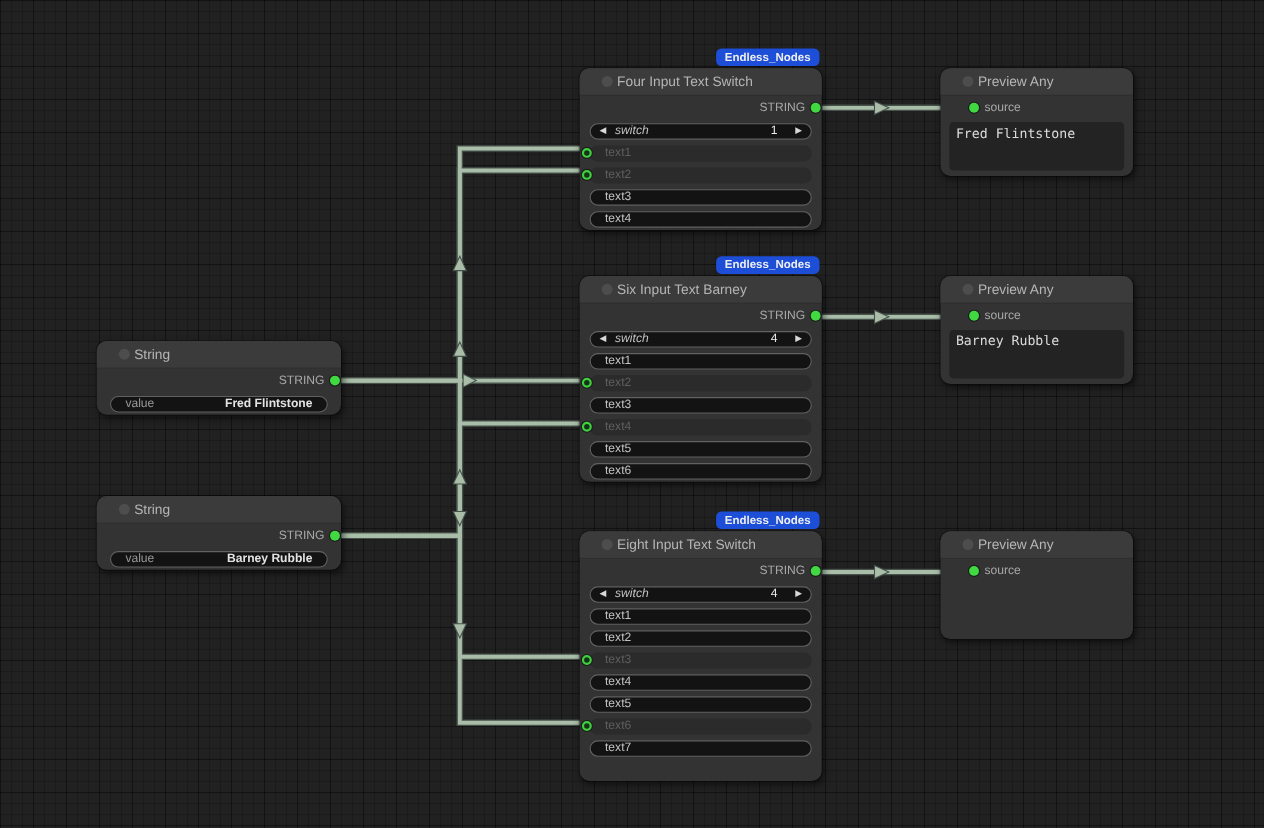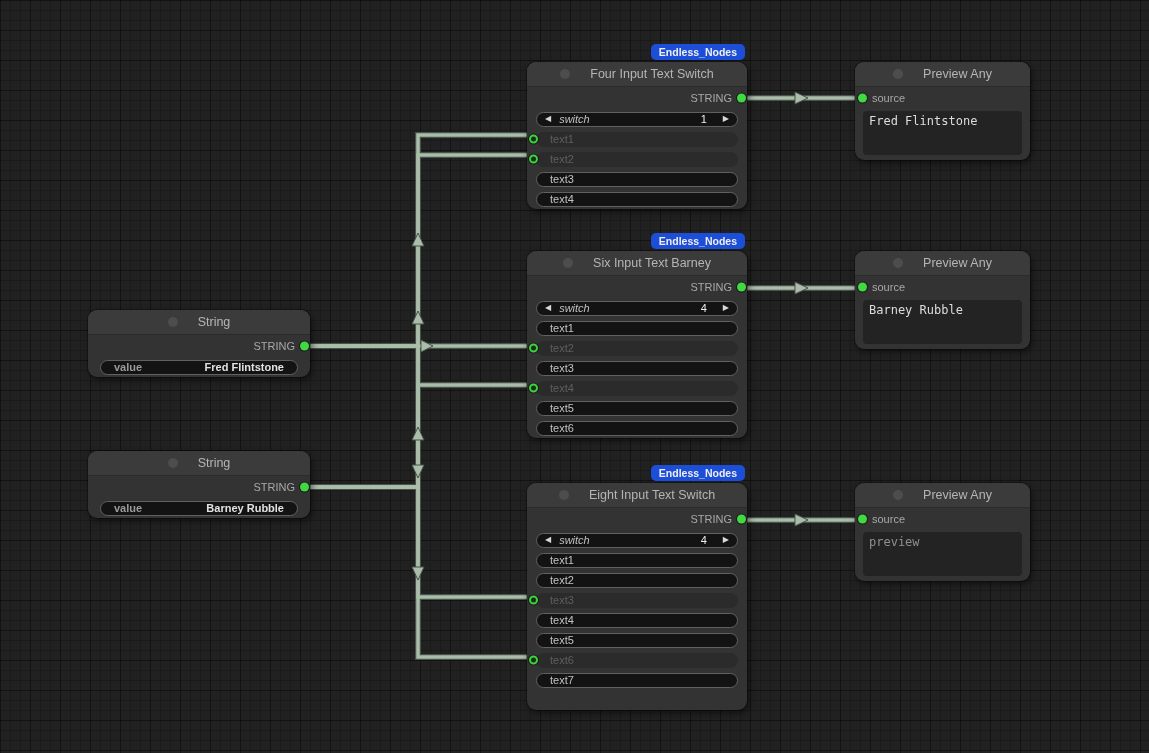--- a/index.html
+++ b/index.html
@@ -25,10 +25,9 @@
     box-sizing:border-box;
   }
   .node-header{
-    height:25px;display:flex;align-items:center;gap:20px;padding:0 20px;
+    height:25px;display:flex;align-items:center;gap:4px;padding:0 20px;
     background:#3b3b3b;border-radius:9px 9px 0 0;border-bottom:1px solid #2a2a2a;
     box-sizing:border-box;
-    justify-content:center;
   }
   .status-dot{width:10px;height:10px;border-radius:50%;background:#4d4d4d;flex:0 0 auto;}
   .node-title{font-size:12.5px;color:#b5b5b5;white-space:nowrap;}

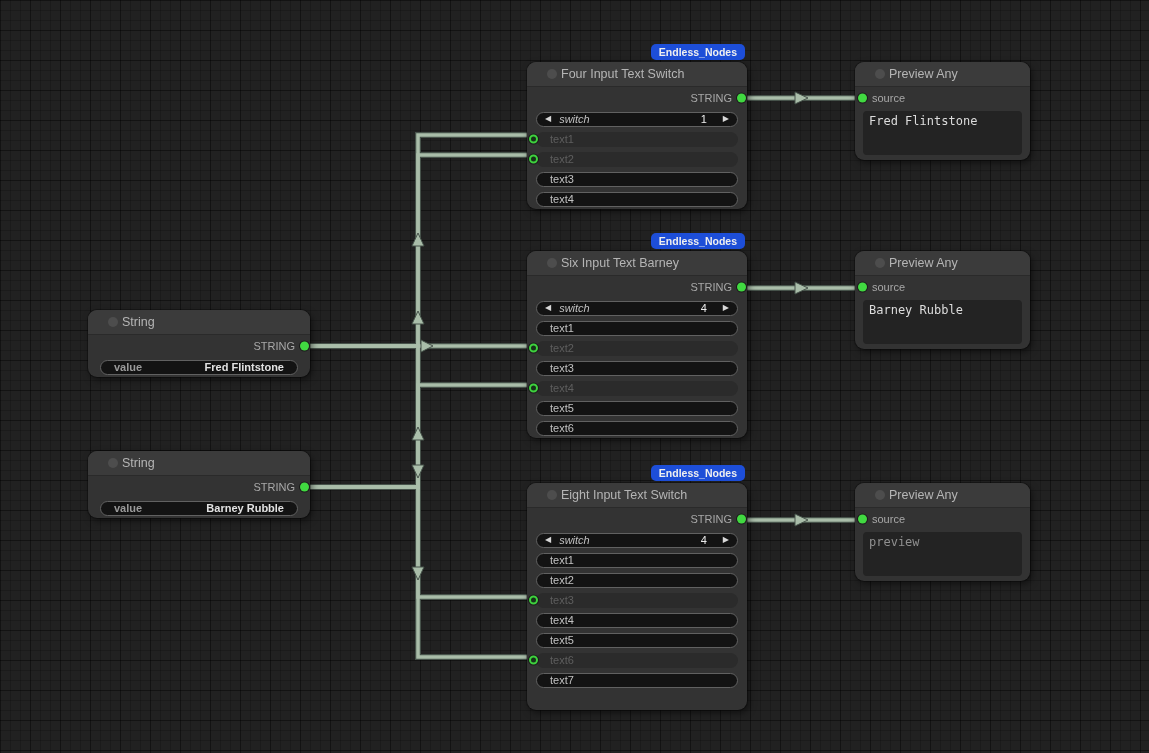--- a/index.html
+++ b/index.html
@@ -40,7 +40,7 @@
 
   .port-row{height:22px;display:flex;align-items:center;position:relative;}
   .port-row.out{justify-content:flex-end;padding-right:15px;}
-  .port-row.in{justify-content:flex-start;padding-left:17px;}
+  .port-row.in{justify-content:flex-start;padding-left:17px;margin-left:23px;}
   .port-label{font-size:11px;color:#a8a8a8;}
   .pdot{
     position:absolute;top:50%;transform:translateY(-50%);

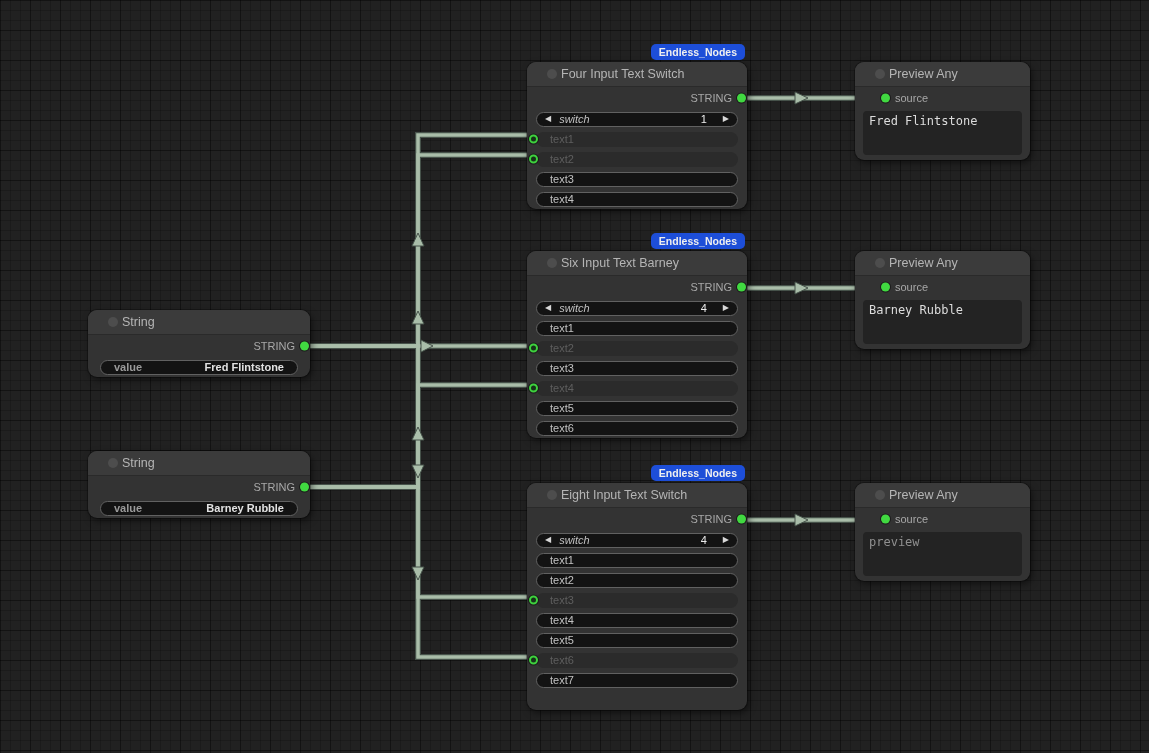--- a/index.html
+++ b/index.html
@@ -67,7 +67,7 @@
   .sw-label{margin-left:8px;color:#c2c2c2;font-style:italic;}
   .sw-spacer{flex:1;}
   .sw-value{color:#ececec;margin-right:16px;}
-  .val-label{color:#9a9a9a;font-weight:bold;}
+  .val-label{color:#9a9a9a;}
   .val-value{margin-left:auto;color:#e2e2e2;font-weight:bold;}
 
   .ta{

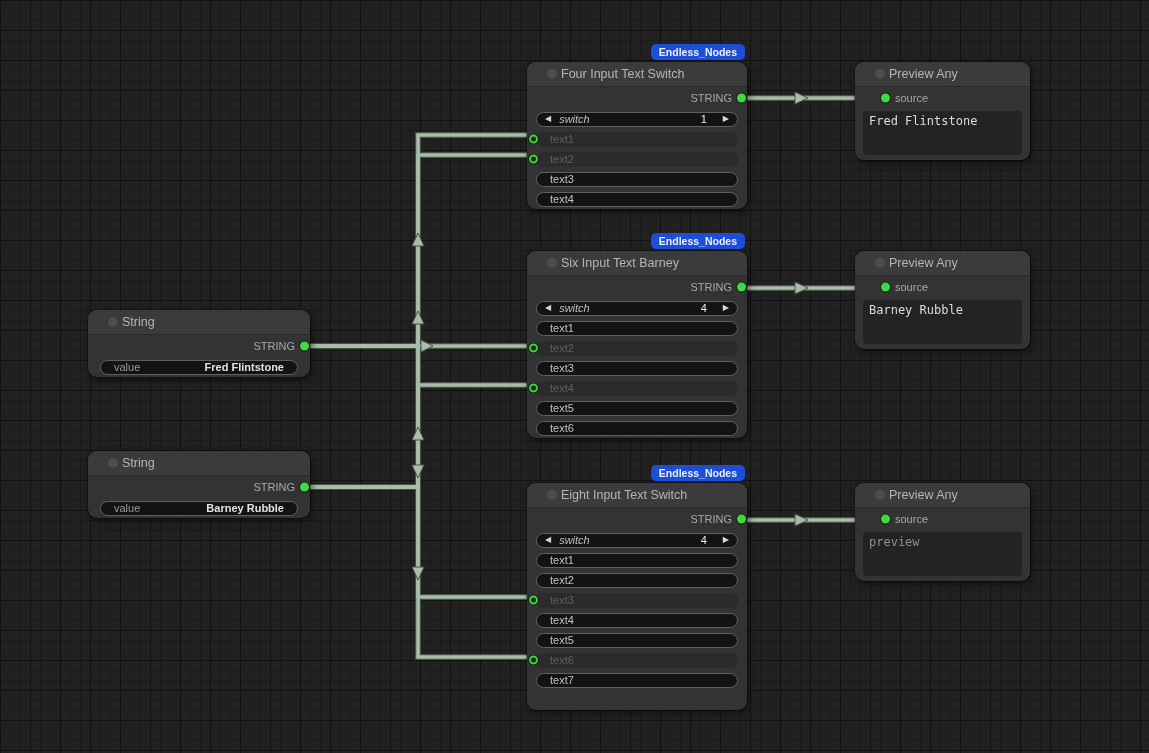--- a/index.html
+++ b/index.html
@@ -350,7 +350,6 @@
       <span class="pdot left"></span>
       <span class="port-label">source</span>
     </div>
-    <div class="ta placeholder">preview</div>
   </div>
 
 </div>

